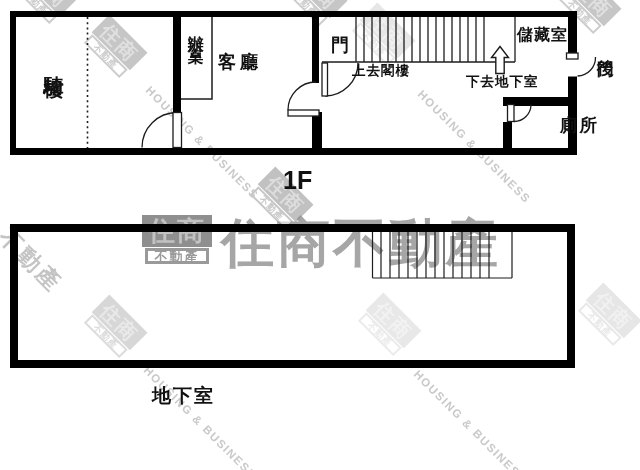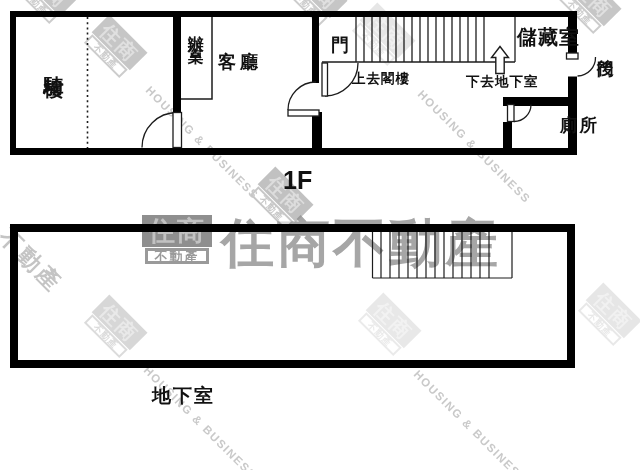--- a/index.html
+++ b/index.html
@@ -57,7 +57,7 @@
   .l-door{left:331px;top:36px;font-size:18px;}
   .l-attic{left:352px;top:72px;font-size:13.5px;letter-spacing:1px;}
   .l-down{left:466px;top:75px;font-size:13.5px;letter-spacing:1px;}
-  .l-storage{left:517px;top:27px;font-size:20px;letter-spacing:1px;}
+  .l-storage{left:517px;top:27px;font-size:16px;letter-spacing:1px;}
   .l-backdoor{left:596px;top:45px;font-size:17px;letter-spacing:3px;}
   .l-toilet{left:528px;top:116px;font-size:17.5px;letter-spacing:2px;margin-left:32px;}
   .l-1f{left:283px;top:167px;font-size:25px;font-weight:700;}

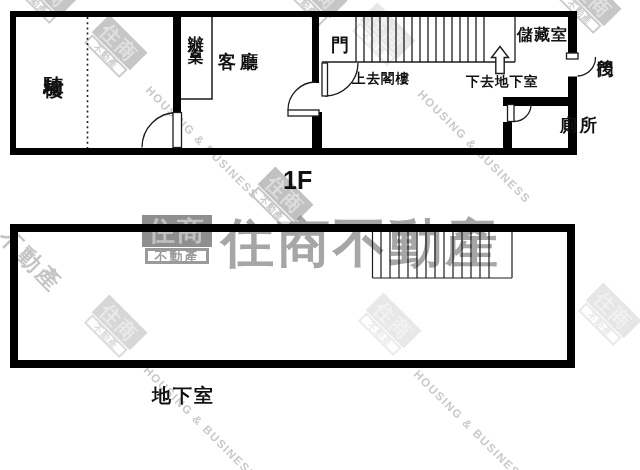--- a/index.html
+++ b/index.html
@@ -55,7 +55,7 @@
   .l-desk{left:187px;top:23px;font-size:16px;letter-spacing:6px;}
   .l-living{left:218px;top:53px;font-size:18px;letter-spacing:4px;}
   .l-door{left:331px;top:36px;font-size:18px;}
-  .l-attic{left:352px;top:72px;font-size:13.5px;letter-spacing:1px;}
+  .l-attic{left:352px;top:64px;font-size:13.5px;letter-spacing:1px;}
   .l-down{left:466px;top:75px;font-size:13.5px;letter-spacing:1px;}
   .l-storage{left:517px;top:27px;font-size:16px;letter-spacing:1px;}
   .l-backdoor{left:596px;top:45px;font-size:17px;letter-spacing:3px;}

